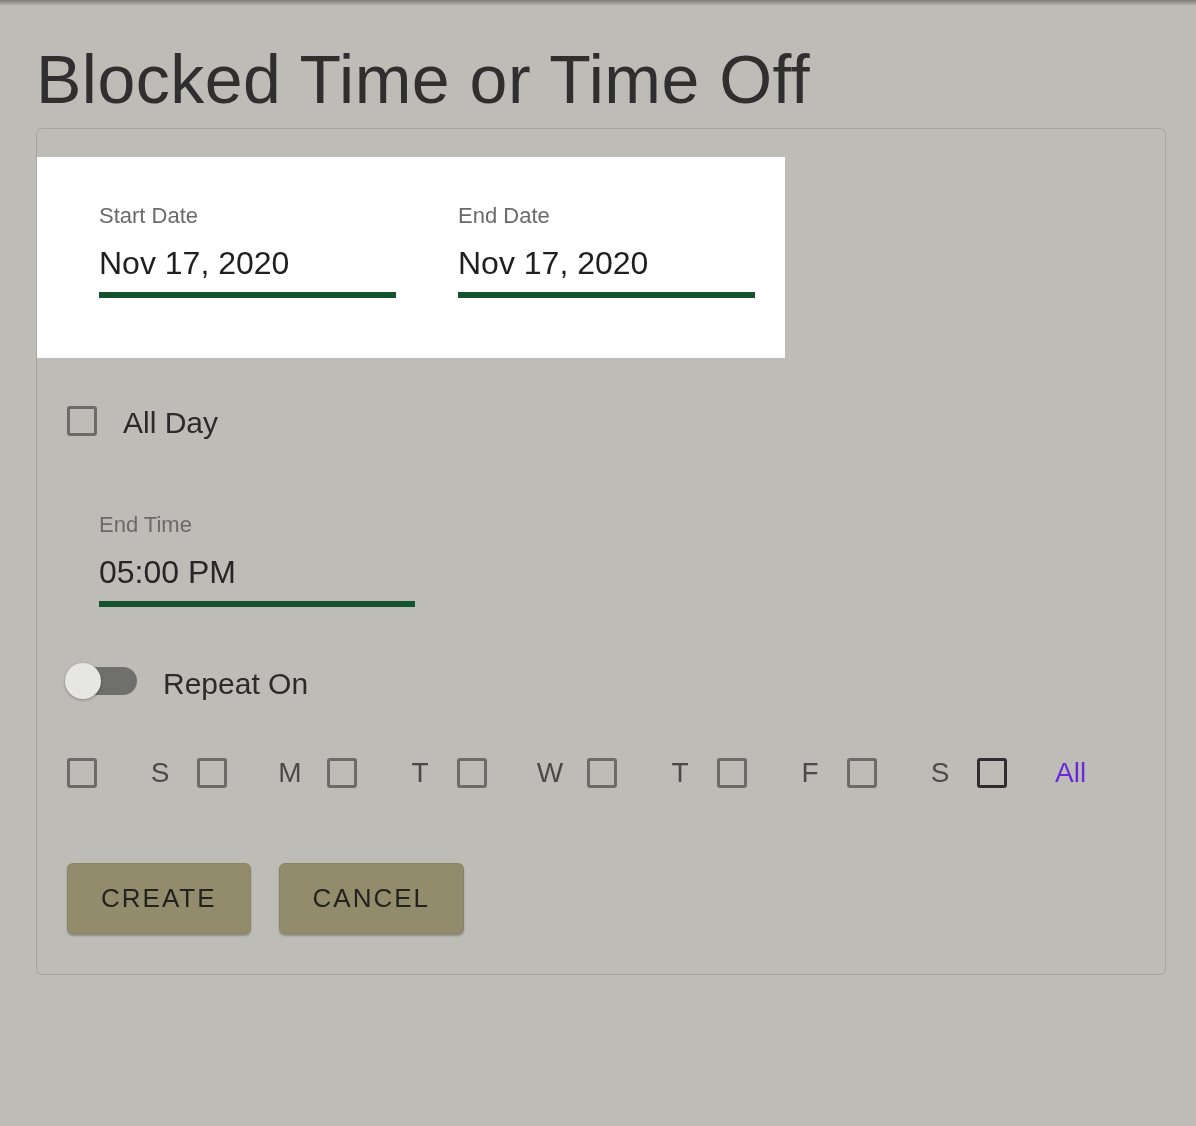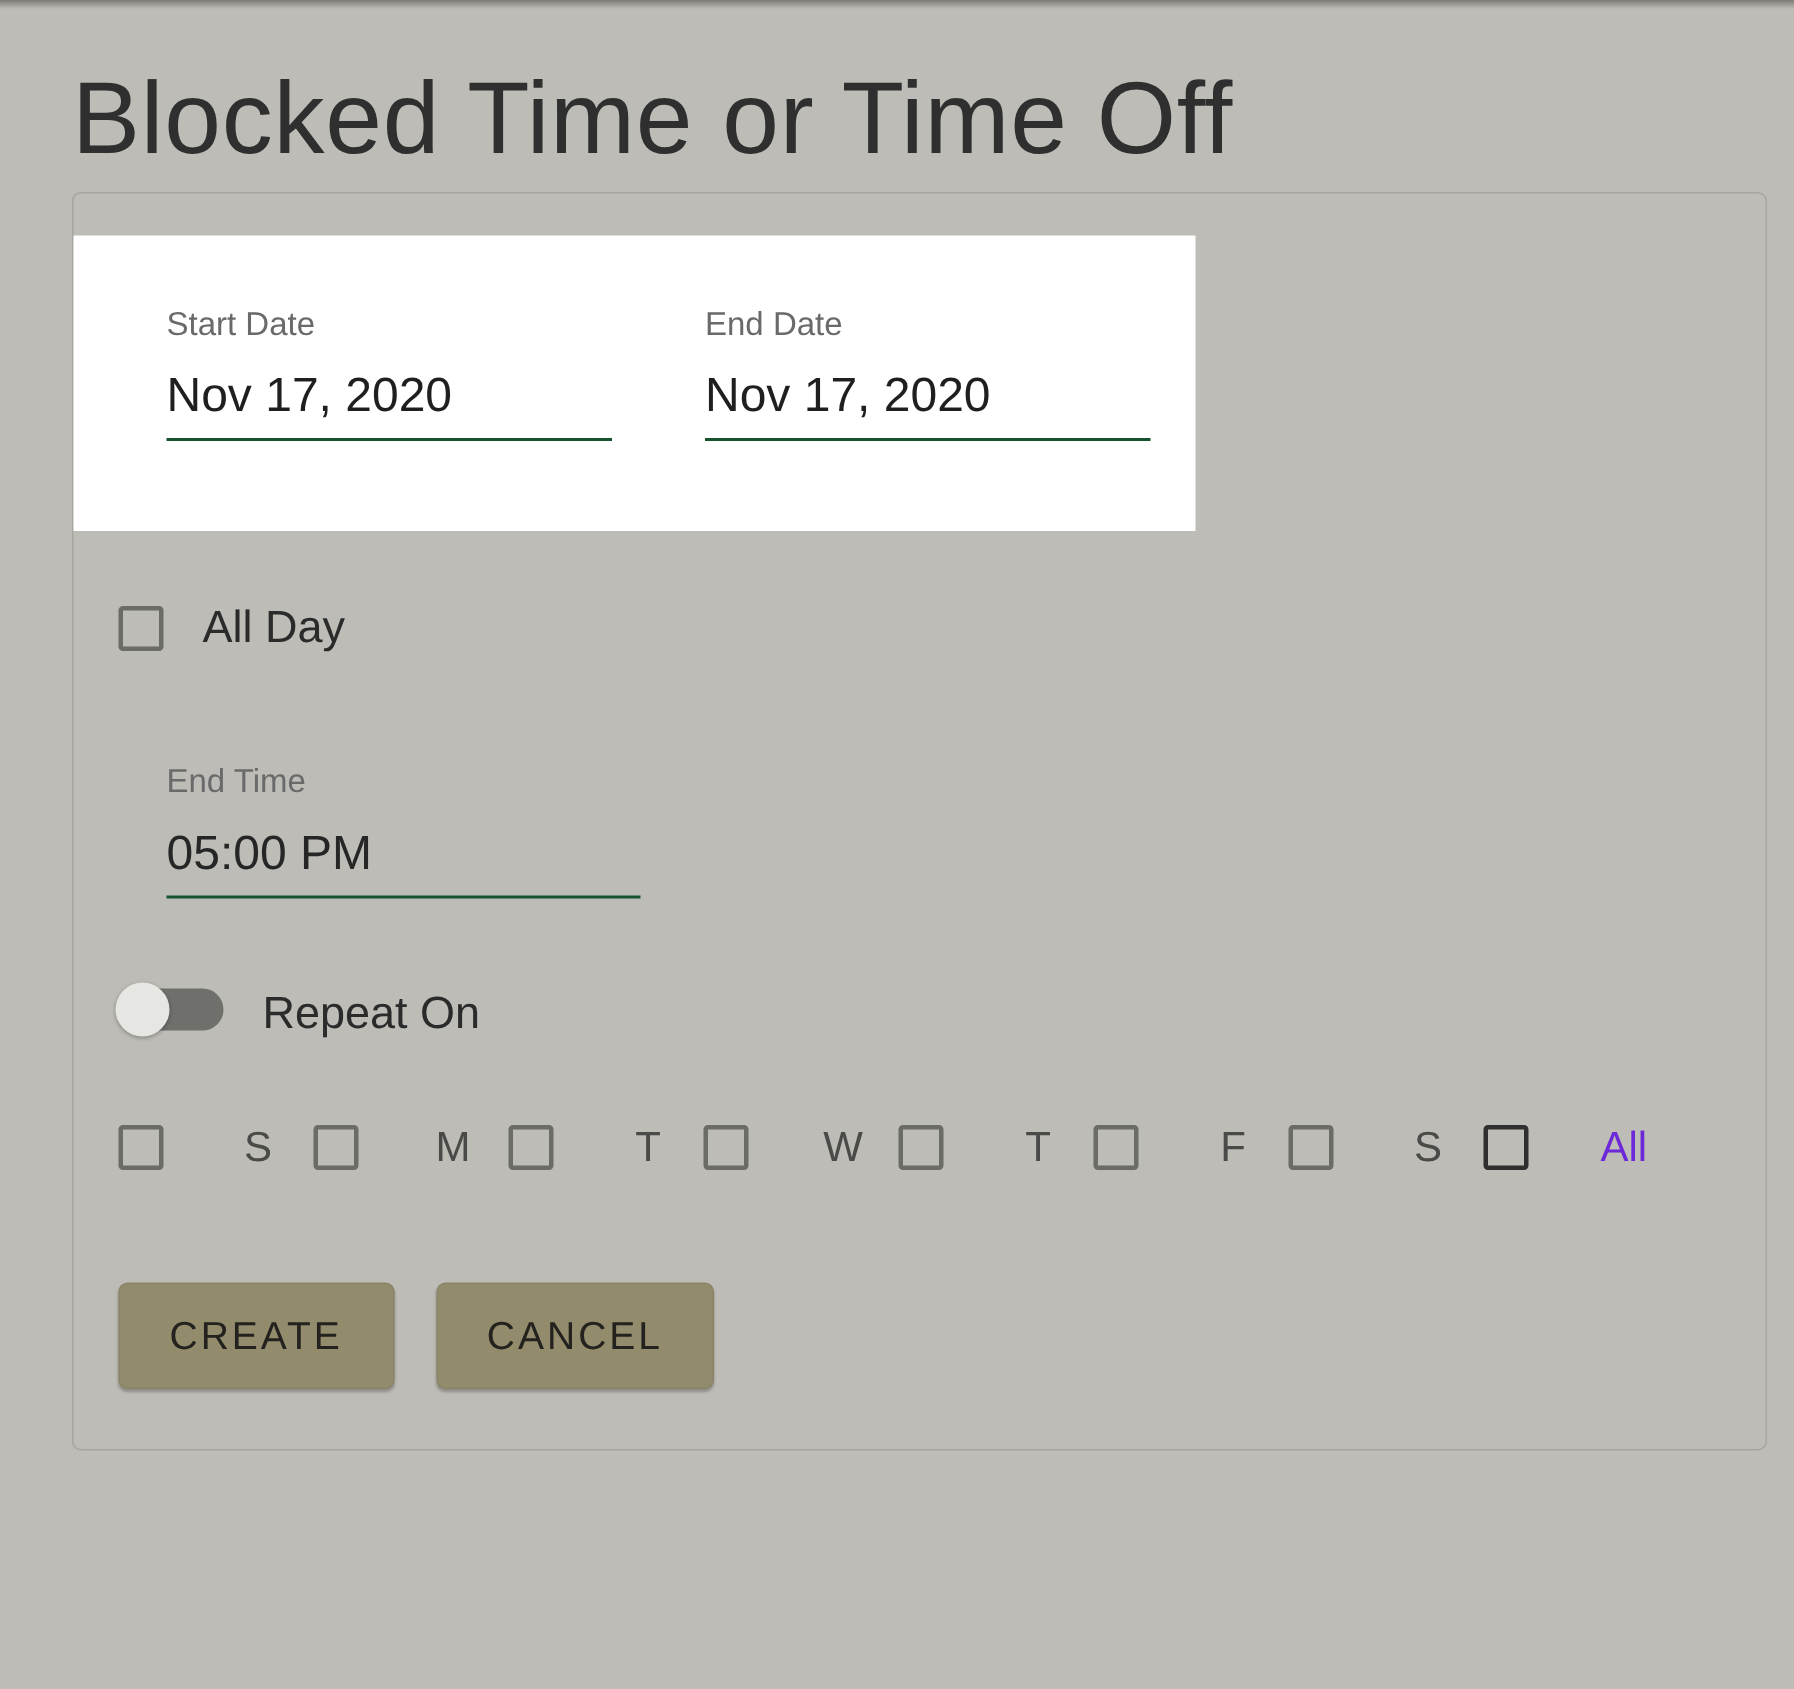--- a/index.html
+++ b/index.html
@@ -17,7 +17,7 @@
     background: linear-gradient(to bottom, rgba(0,0,0,0.35), rgba(0,0,0,0));
   }
   .page {
-    padding: 40px 0 0 48px;
+    padding: 40px 0 0 36px;
   }
   h1.page-title {
     font-size: 68px;

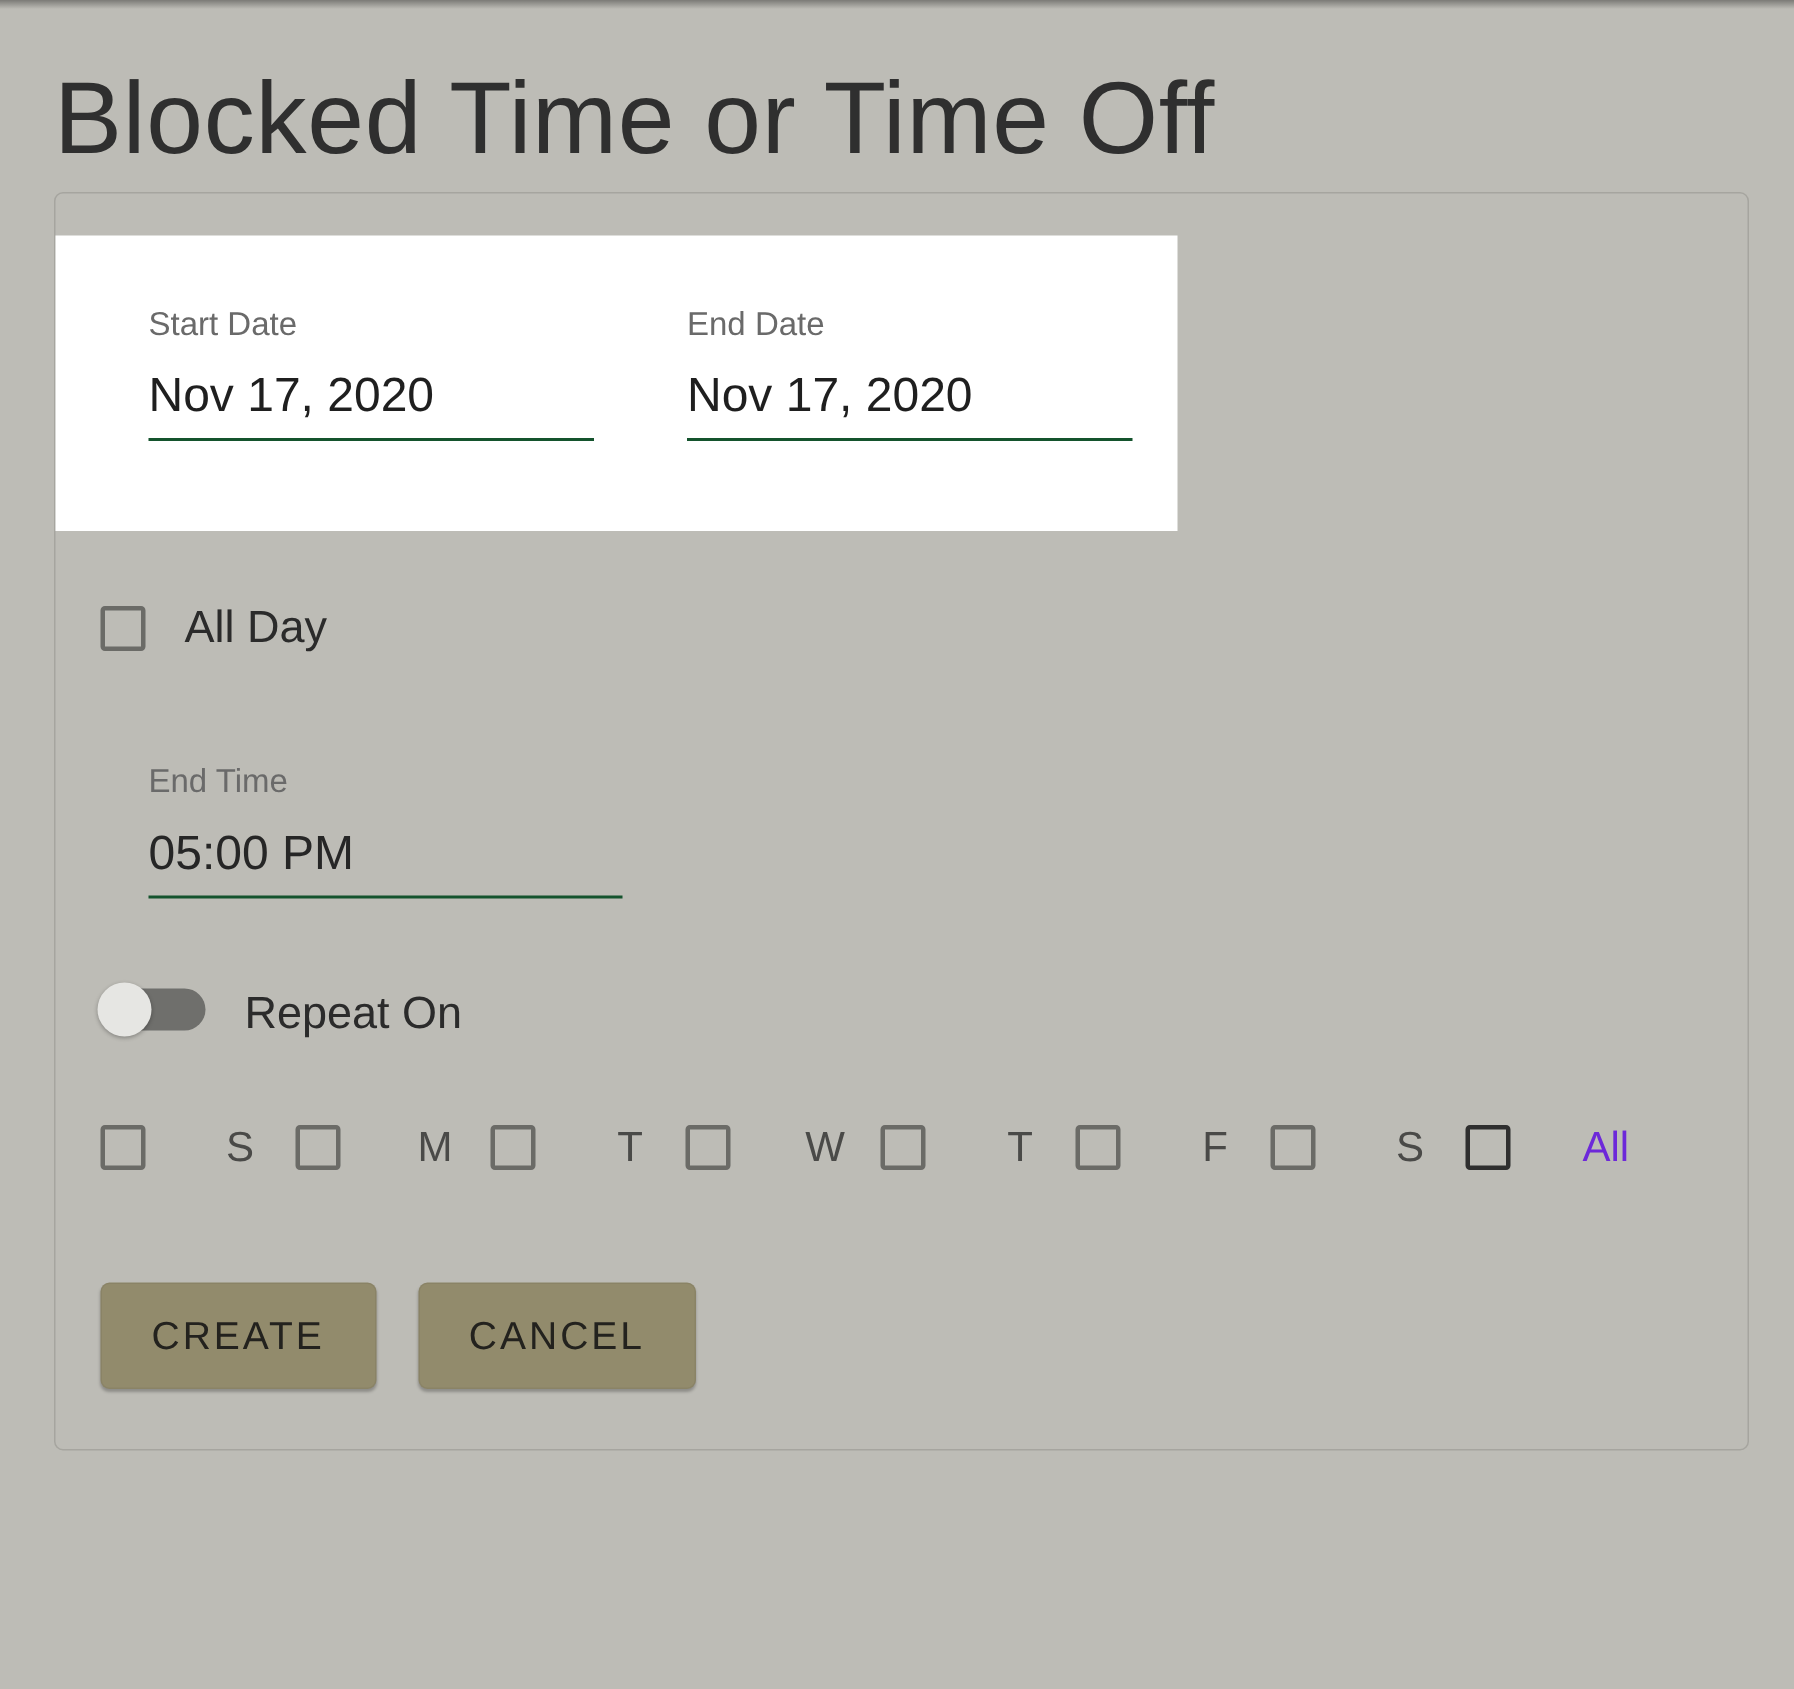--- a/index.html
+++ b/index.html
@@ -61,7 +61,7 @@
     font-size: 32px;
     color: #1f1f1f;
     border: none;
-    border-bottom: 2px solid #14532d;
+    border-bottom: 6px solid #14532d;
     background: transparent;
     width: 100%;
     padding: 2px 0 10px 0;

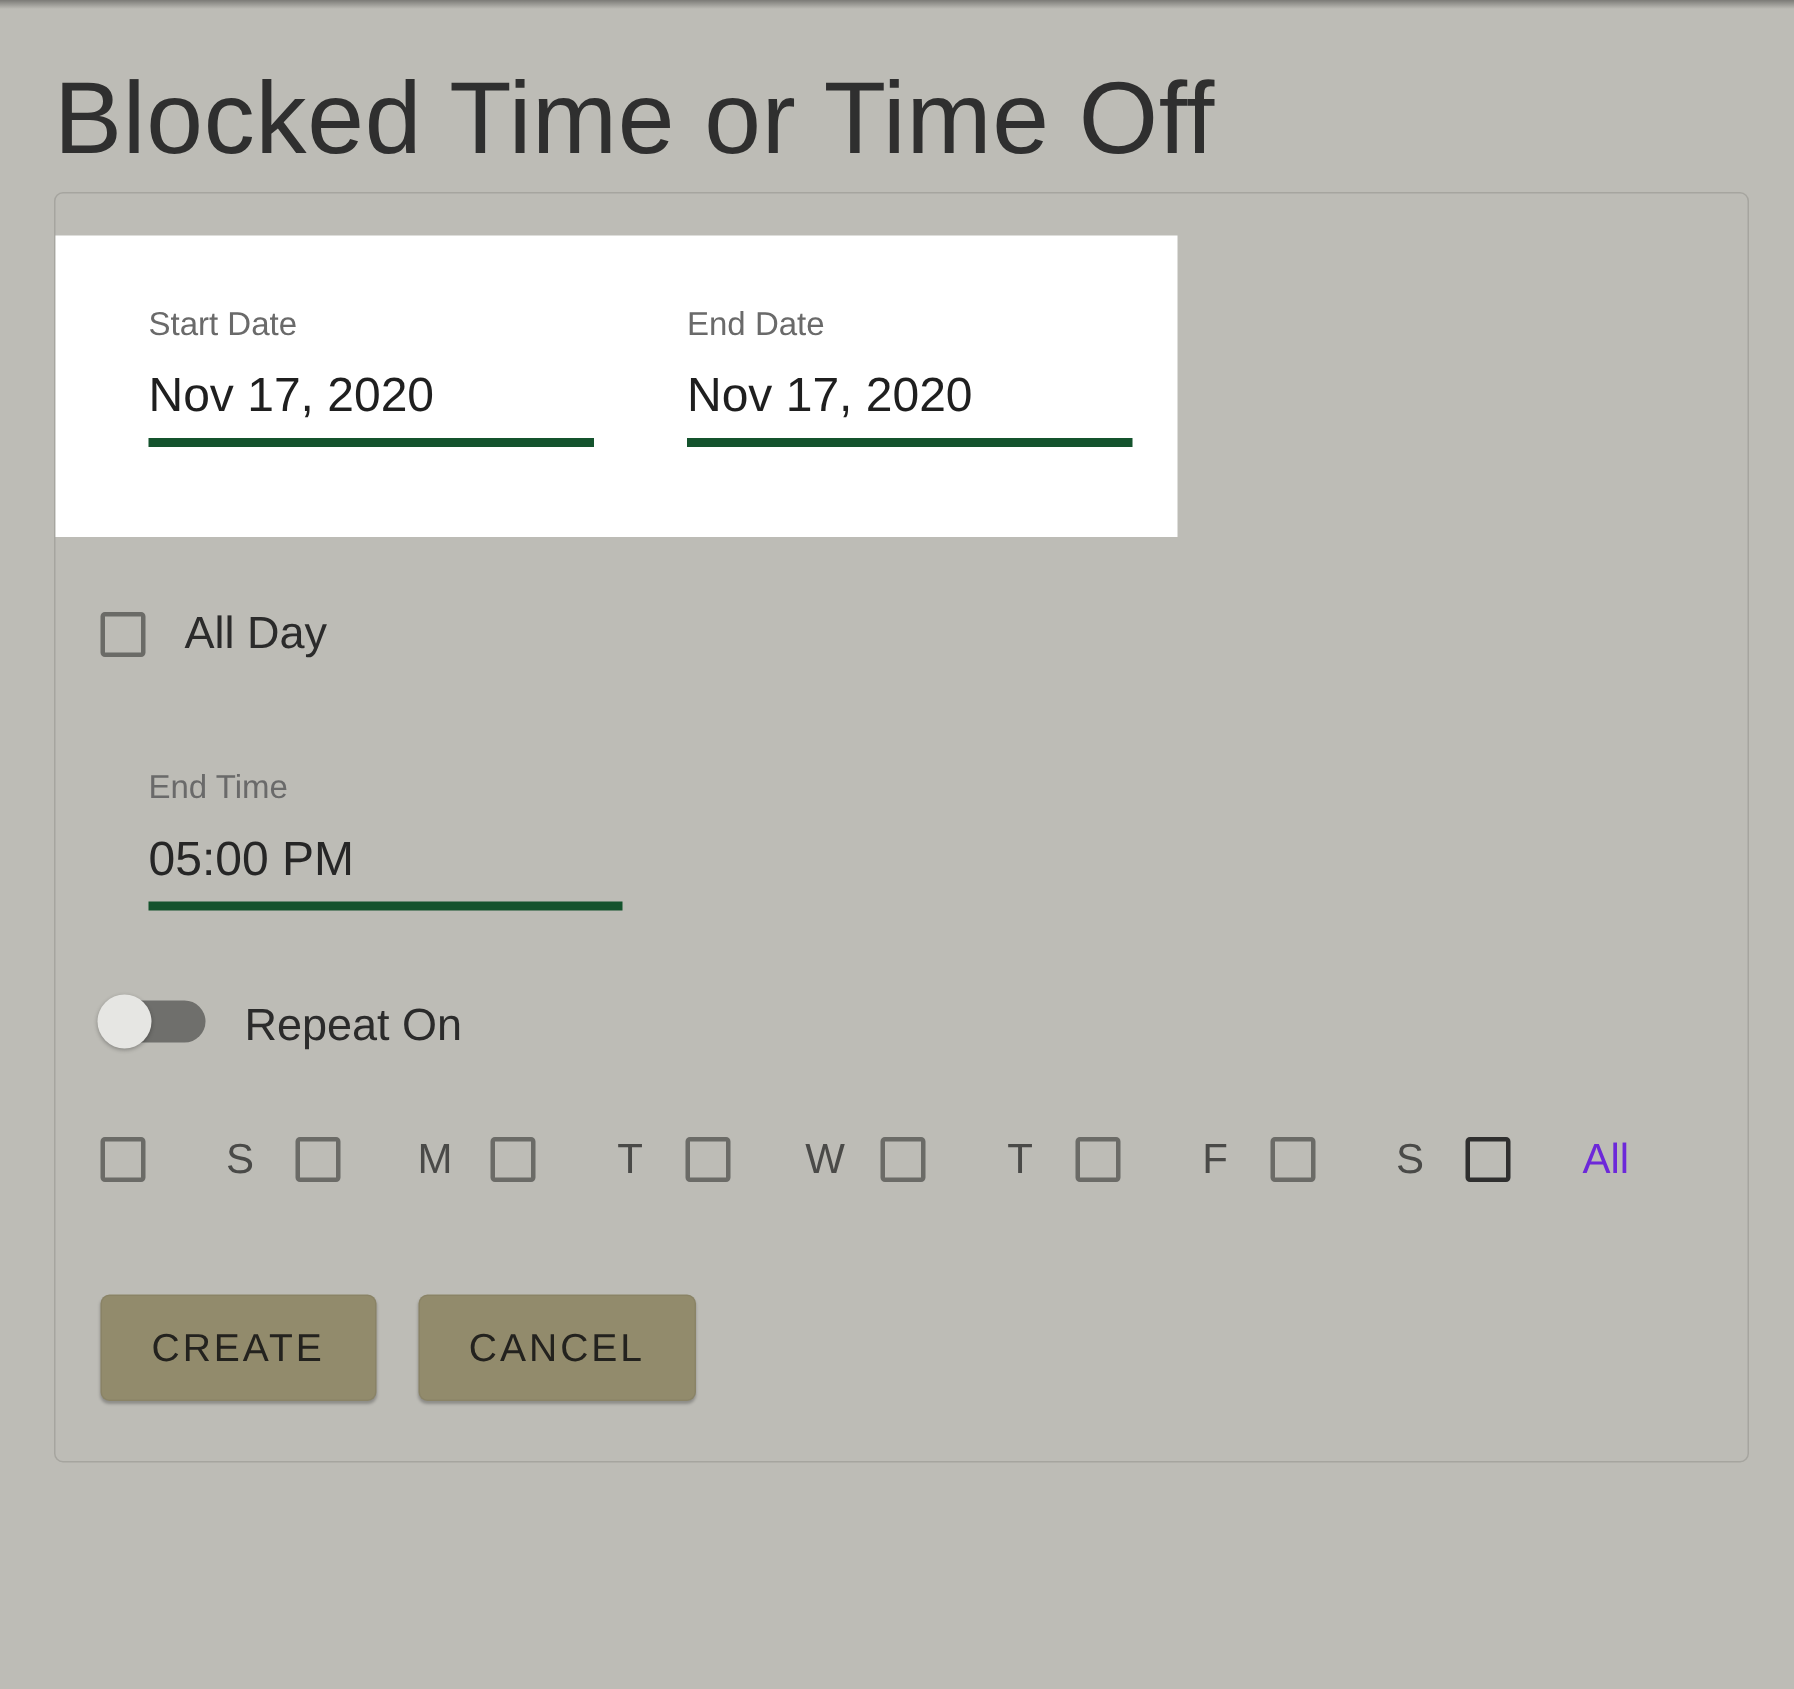--- a/index.html
+++ b/index.html
@@ -69,7 +69,7 @@
   }
   .row {
     display: flex;
-    align-items: center;
+    align-items: flex-start;
   }
   .checkbox {
     width: 30px;

